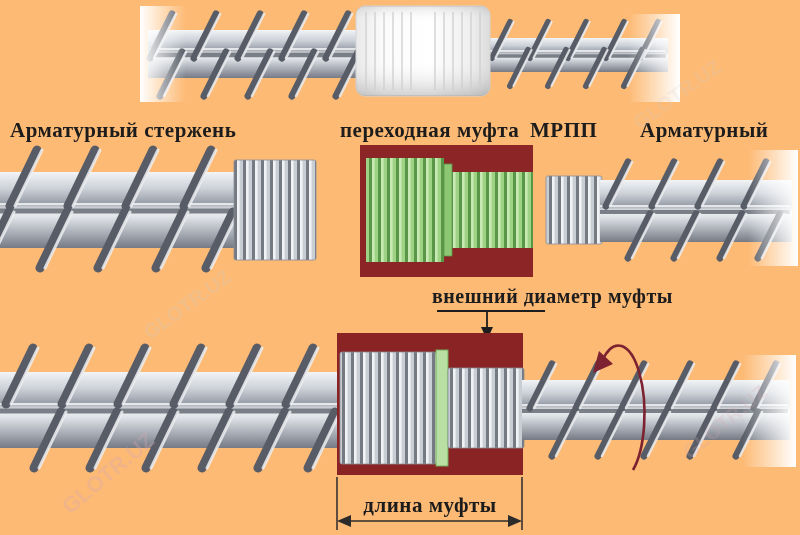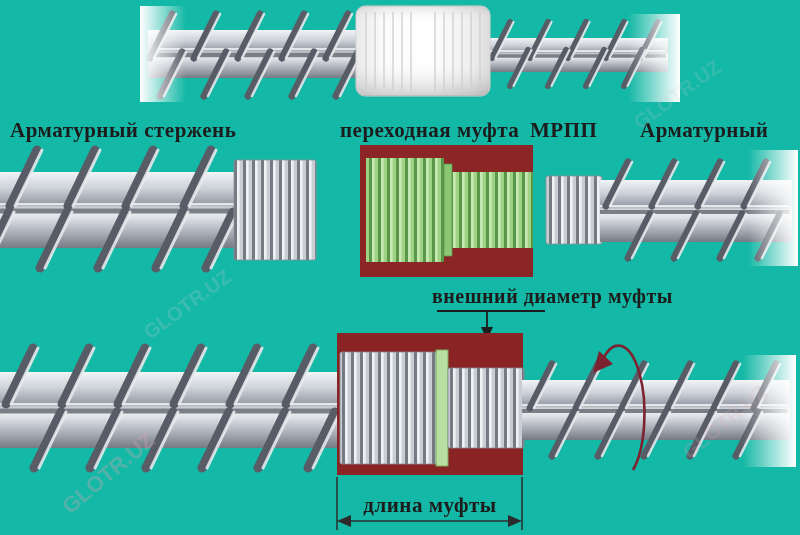--- a/index.html
+++ b/index.html
@@ -3,7 +3,7 @@
 <meta charset="utf-8">
 <style>
   html,body{margin:0;padding:0;background:#ffffff;}
-  .page{position:relative;width:800px;height:535px;background:#14b8a6;overflow:hidden;}
+  .page{position:relative;width:800px;height:535px;background:#fdba74;overflow:hidden;}
   svg{display:block;}
   .soft{filter:blur(.35px);}
   text{font-family:"Liberation Serif","DejaVu Serif",serif;}

